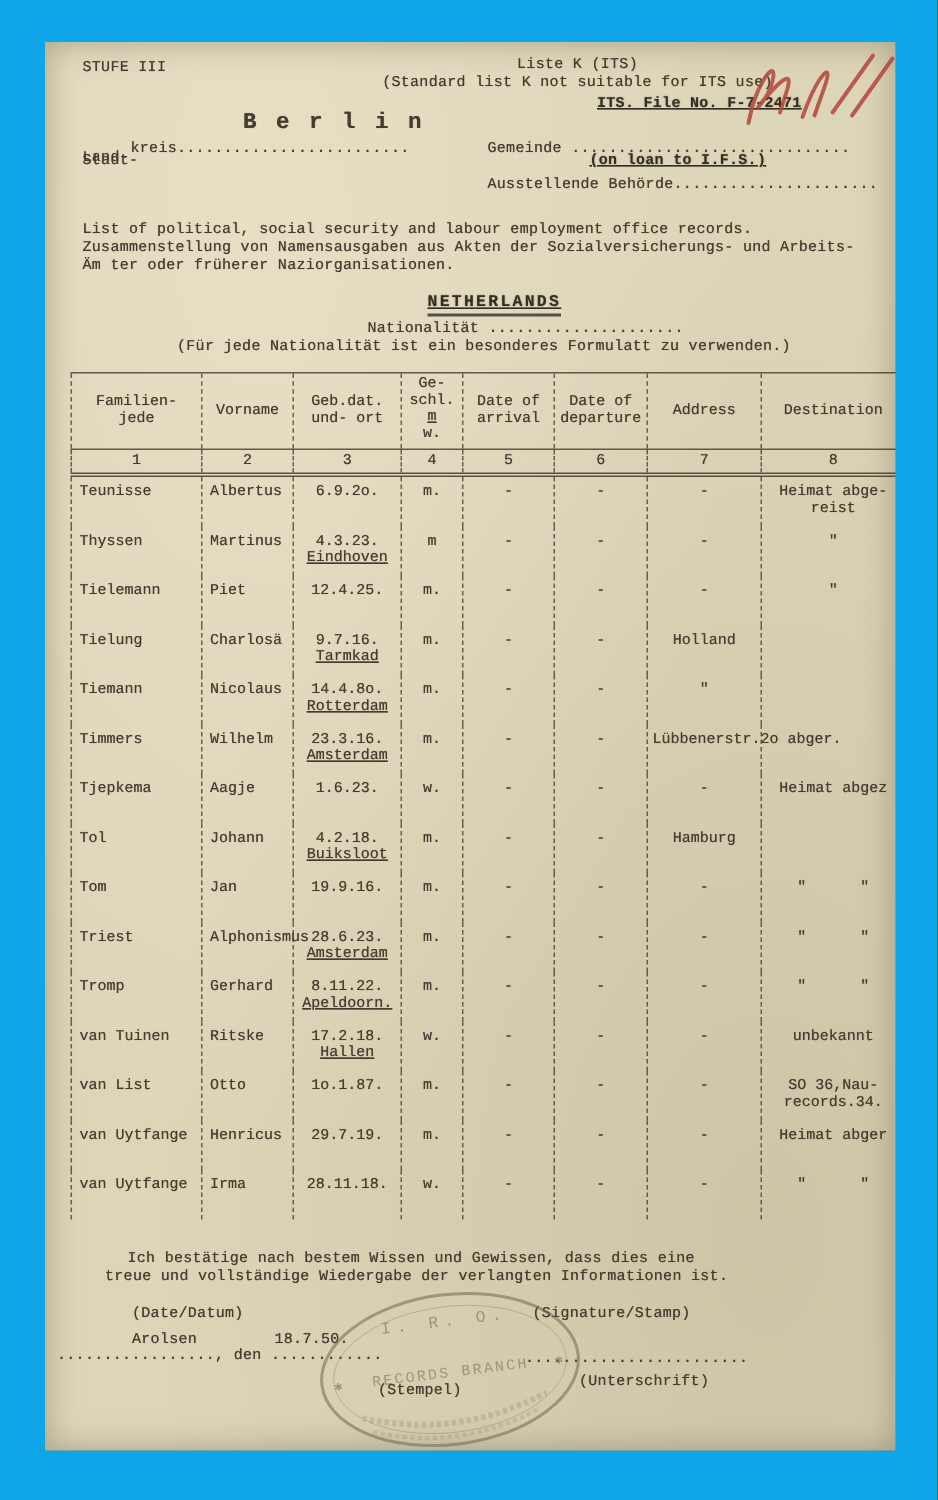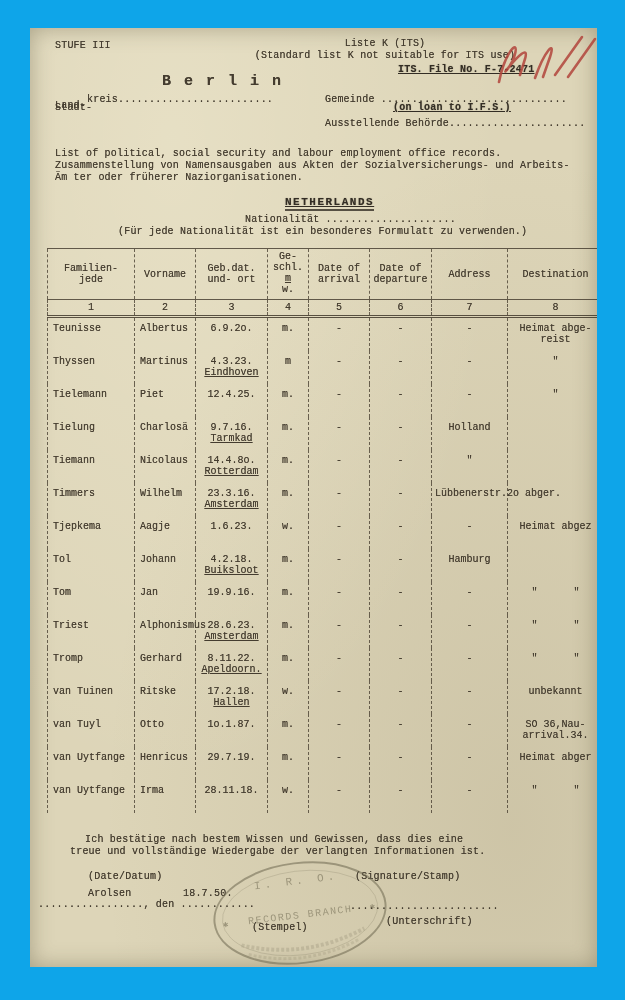--- a/index.html
+++ b/index.html
@@ -287,7 +287,7 @@
       </div>
 
       <div class="trow">
-        <div class="cell c1 cell-family">van Tuyl</div>
+        <div class="cell c1 cell-family">van List</div>
         <div class="cell c2 cell-given">Otto</div>
         <div class="cell c3 cell-geb">
           <span>1o.1.87.</span>

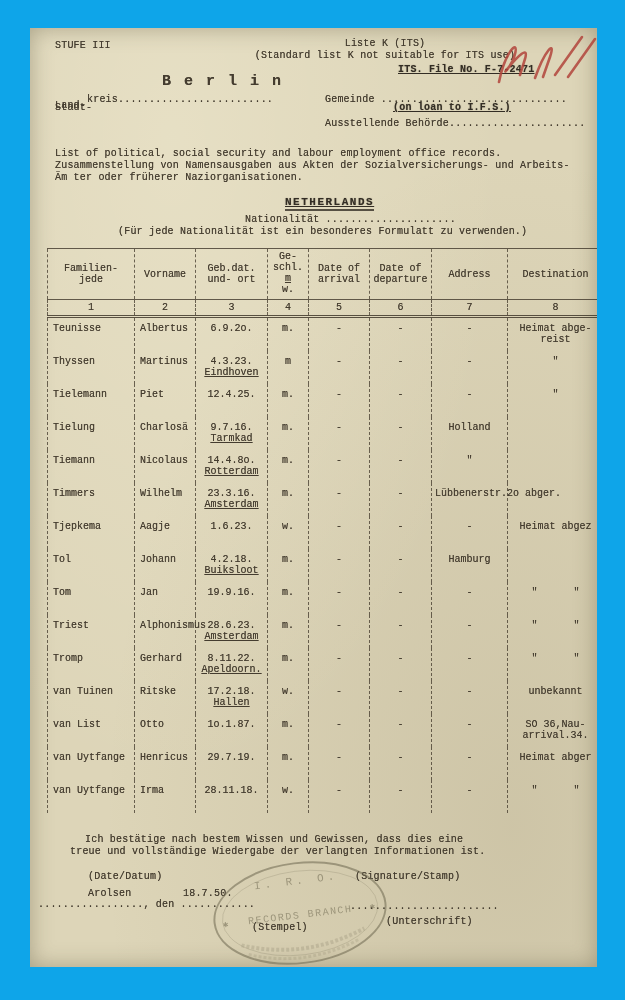--- a/index.html
+++ b/index.html
@@ -298,7 +298,7 @@
         <div class="cell c6 cell-dep">-</div>
         <div class="cell c7 cell-addr">-</div>
         <div class="cell c8 cell-dest">SO 36,Nau-
-arrival.34.</div>
+records.34.</div>
       </div>
 
       <div class="trow">

